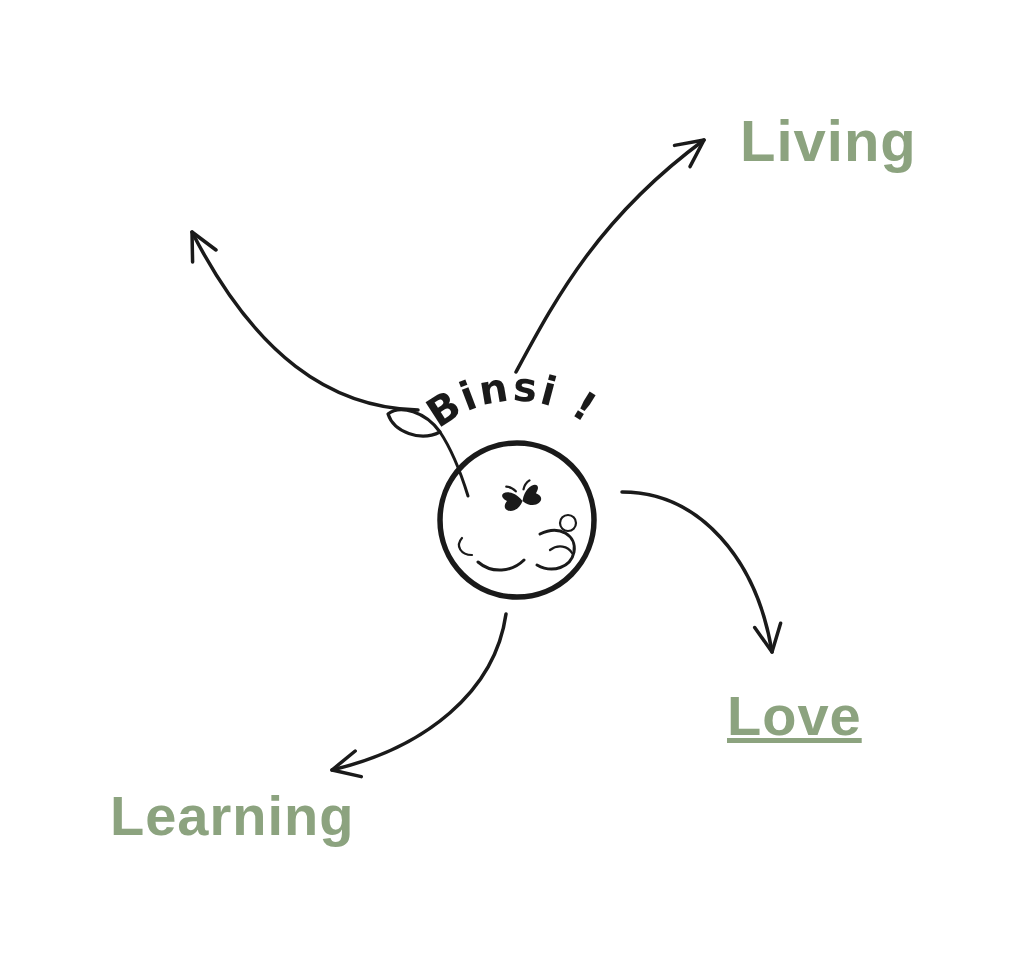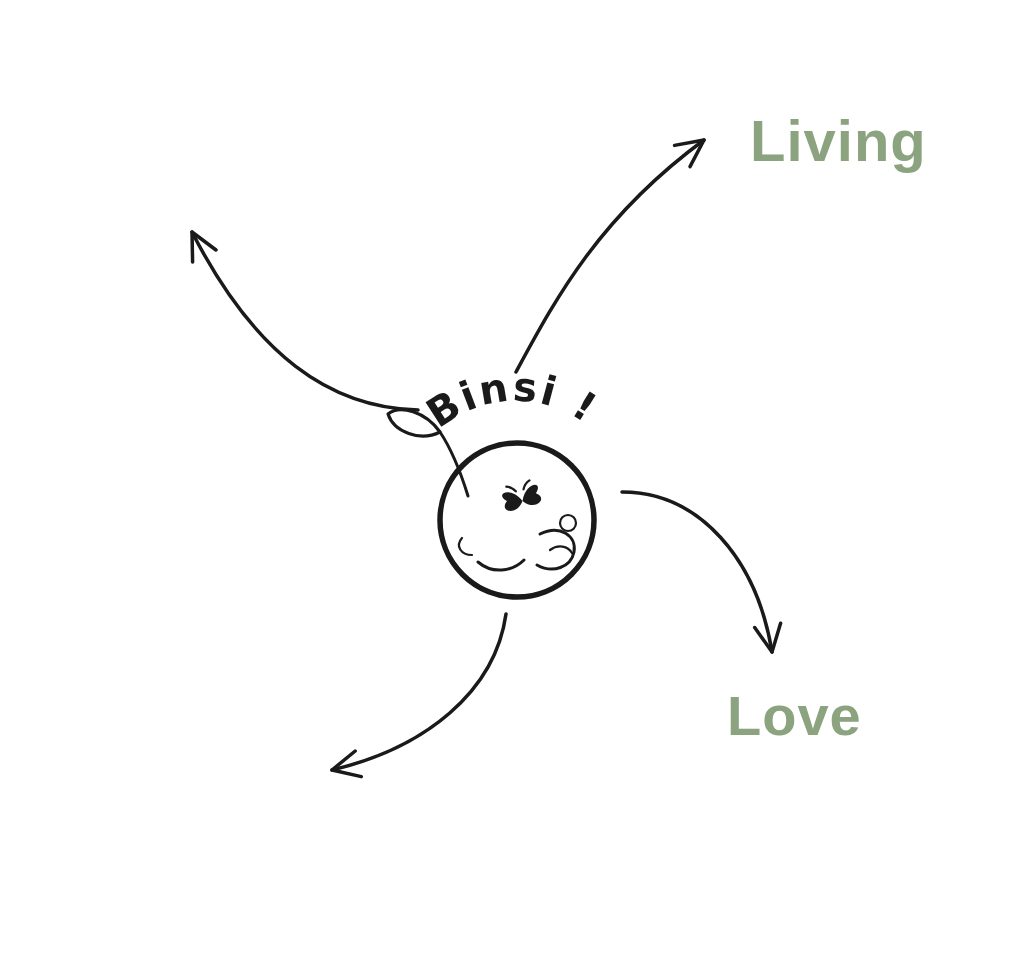--- a/index.html
+++ b/index.html
@@ -19,7 +19,7 @@
     letter-spacing:1px;line-height:1;white-space:nowrap;
   }
   #label-liberation{left:127px;top:150px;font-size:56px;}
-  #label-living{left:740px;top:112px;font-size:58px;margin-left:10px;}
+  #label-living{left:740px;top:112px;font-size:58px;}
   #label-love{left:727px;top:688px;font-size:56px;}
   #label-learning{left:110px;top:788px;font-size:56px;}
 

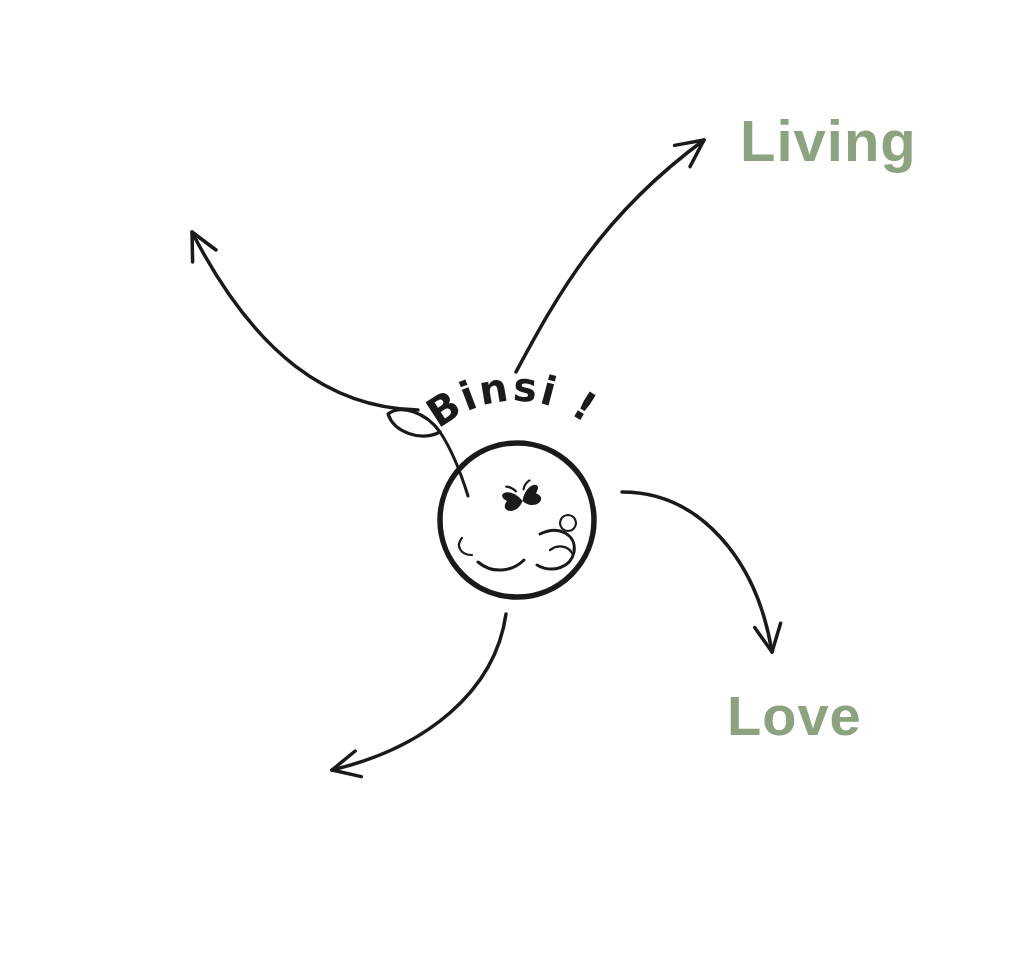--- a/index.html
+++ b/index.html
@@ -20,7 +20,7 @@
   }
   #label-liberation{left:127px;top:150px;font-size:56px;}
   #label-living{left:740px;top:112px;font-size:58px;}
-  #label-love{left:727px;top:688px;font-size:56px;}
+  #label-love{left:727px;top:688px;font-size:56px;text-decoration:underline;}
   #label-learning{left:110px;top:788px;font-size:56px;}
 
   .arrow path{fill:none;stroke:var(--ink);stroke-width:3.5;stroke-linecap:round;stroke-linejoin:round;}

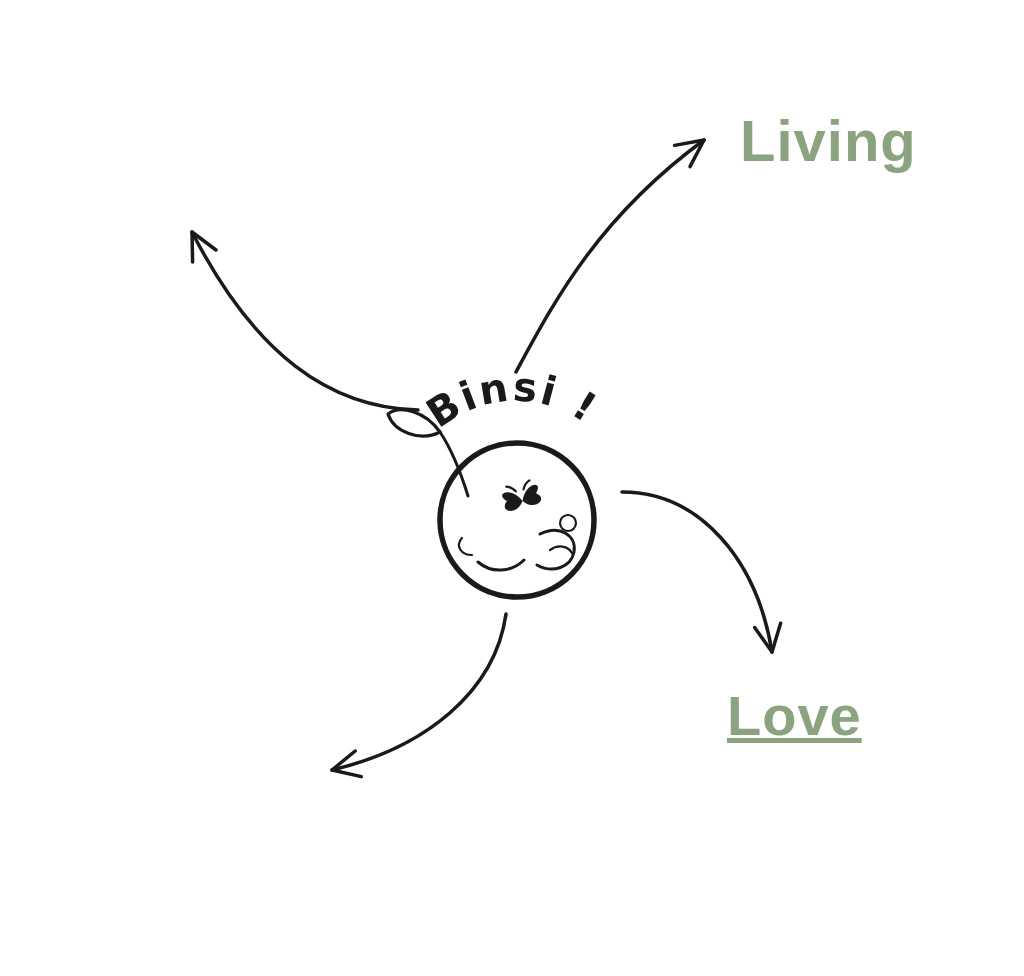--- a/index.html
+++ b/index.html
@@ -87,6 +87,7 @@
 
   <div class="node-label" id="label-living">Living</div>
   <div class="node-label" id="label-love">Love</div>
+  <div class="node-label" id="label-learning">Learning</div>
 
 </div>
 

